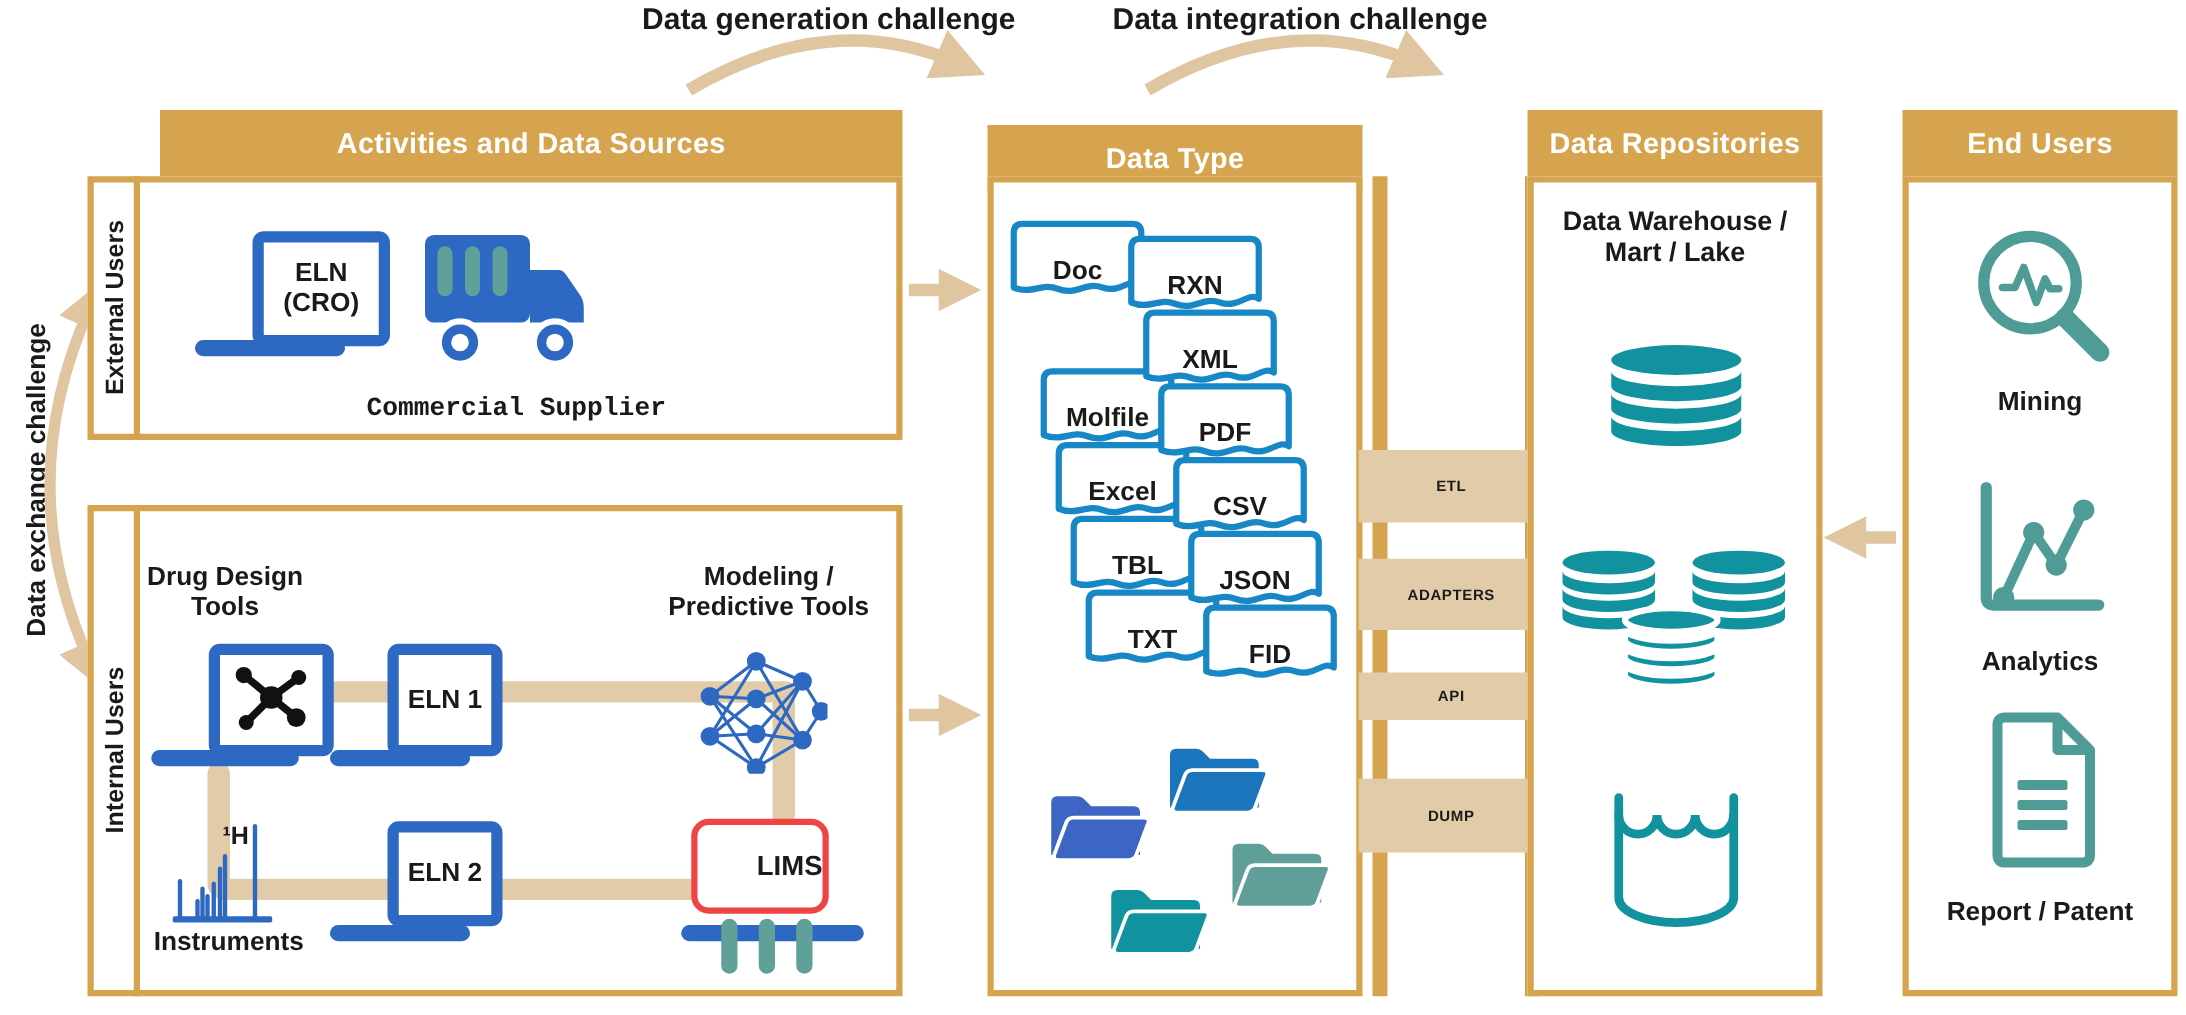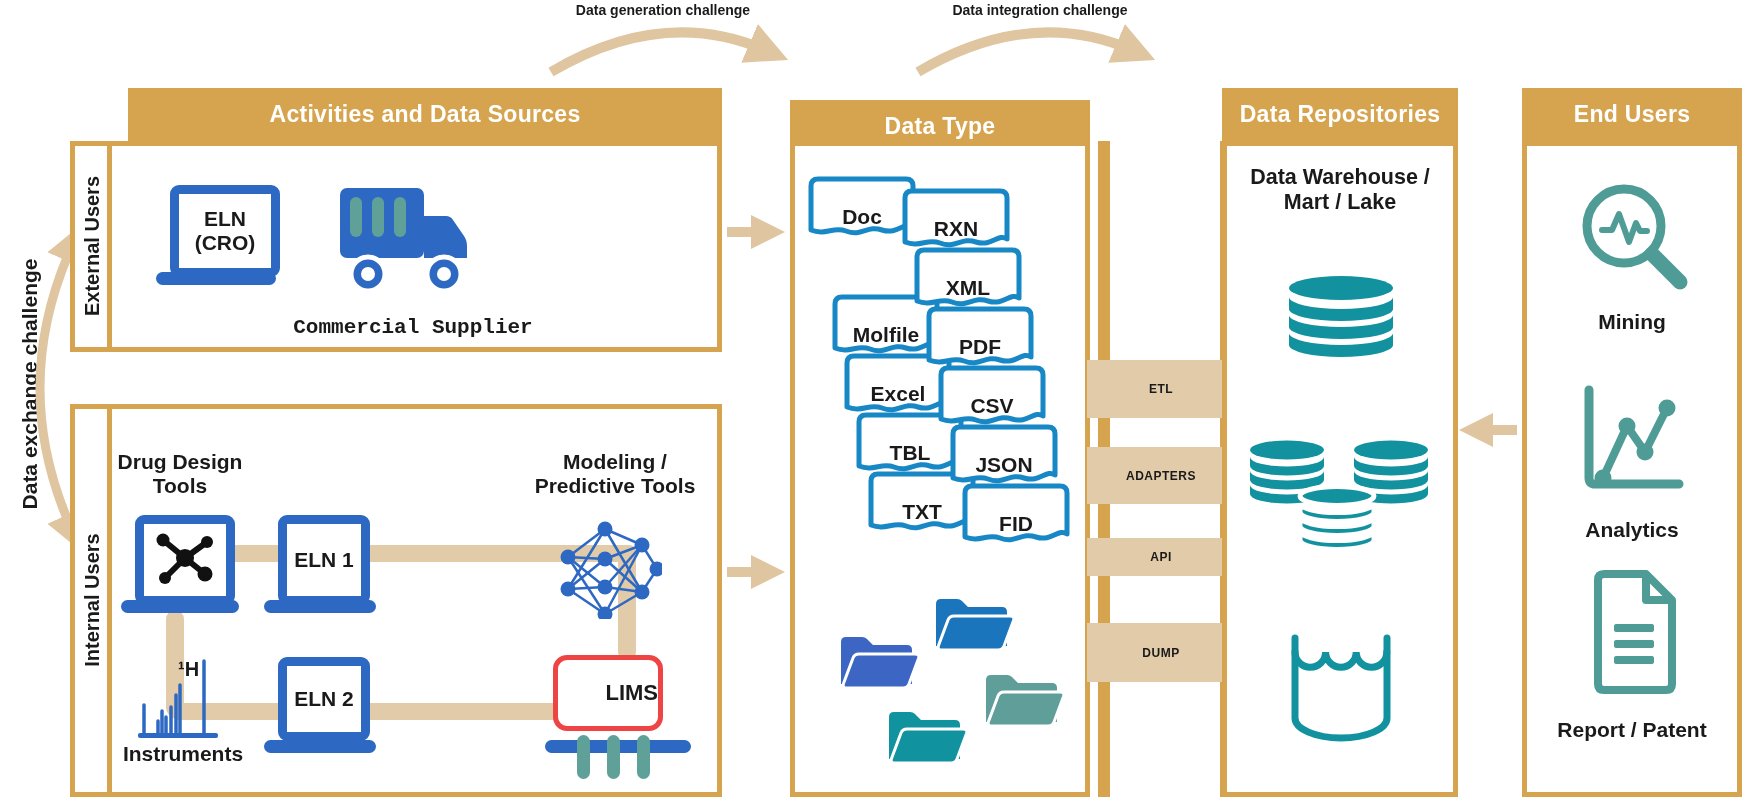--- a/index.html
+++ b/index.html
@@ -13,7 +13,7 @@
   .vdivider{position:absolute;width:5px;background:#D6A44E;}
   .vlabel{position:absolute;height:24px;display:flex;align-items:center;justify-content:center;
     font-size:20px;font-weight:600;transform:rotate(-90deg);white-space:nowrap;}
-  .toplabel{position:absolute;font-size:14px;font-weight:600;text-align:center;white-space:nowrap;}
+  .toplabel{position:absolute;font-size:24px;font-weight:600;text-align:center;white-space:nowrap;}
   .caption{position:absolute;font-size:21px;font-weight:600;text-align:center;}
   
   .laptop-screen{position:absolute;background:#fff;border:9px solid #2D68C2;border-radius:9px;

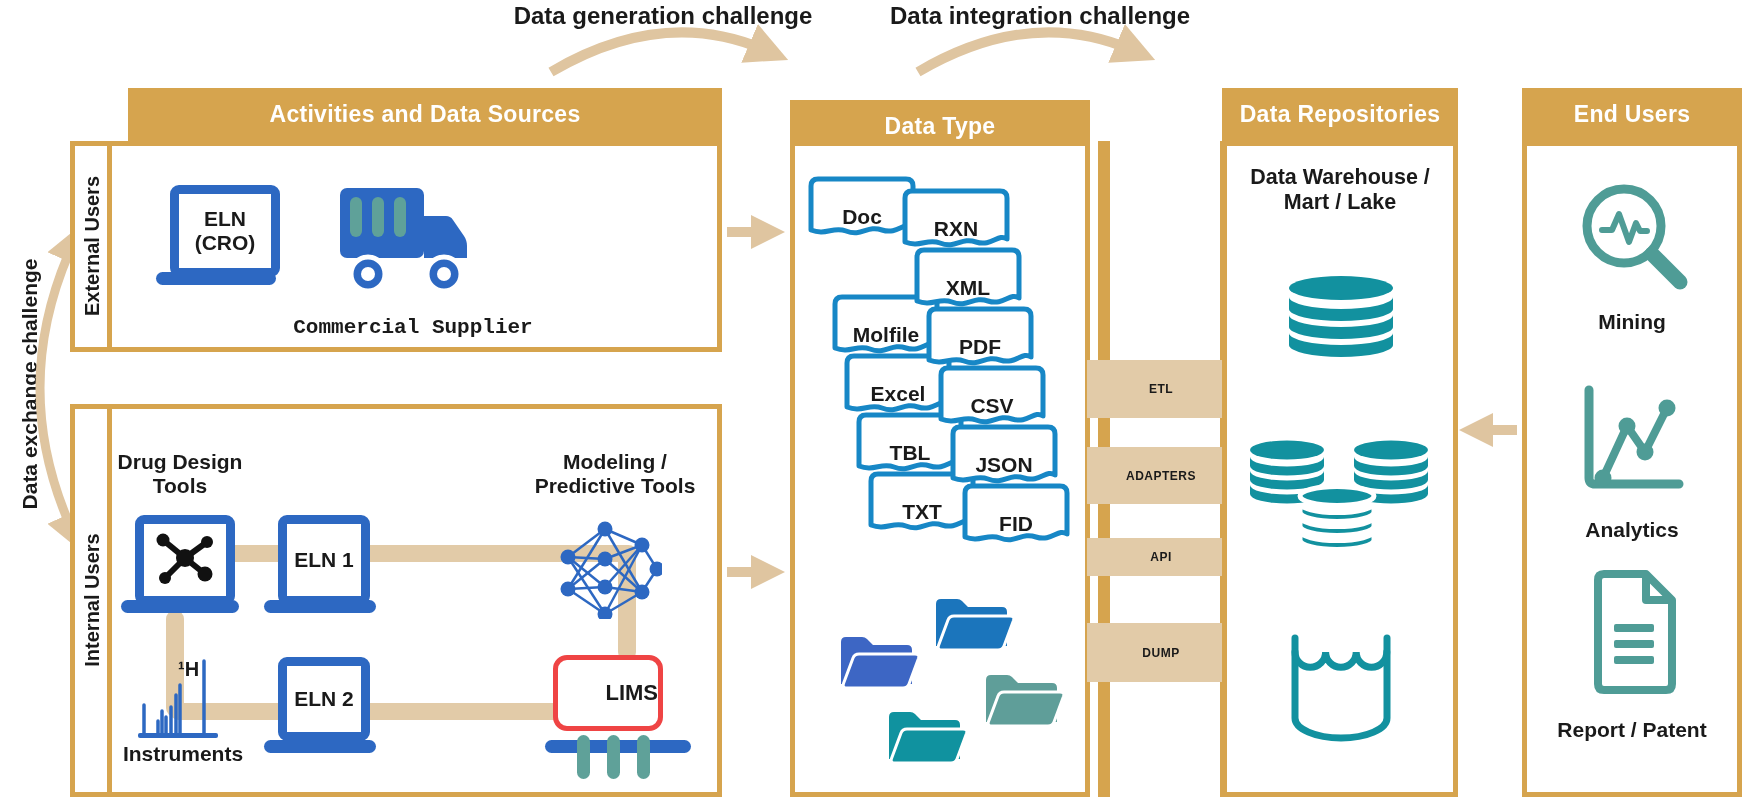--- a/index.html
+++ b/index.html
@@ -18,7 +18,7 @@
   
   .laptop-screen{position:absolute;background:#fff;border:9px solid #2D68C2;border-radius:9px;
     display:flex;flex-direction:column;align-items:center;justify-content:center;
-    font-size:21px;font-weight:600;line-height:1.15;text-align:center;z-index:2;}
+    font-size:21px;font-weight:600;line-height:1.15;text-align:center;z-index:2;margin-left:32px;}
   .laptop-base{position:absolute;height:13px;background:#2D68C2;border-radius:7px;z-index:2;}
   
   .lims-frame{position:absolute;background:#fff;border:5px solid #ef4444;border-radius:14px;

